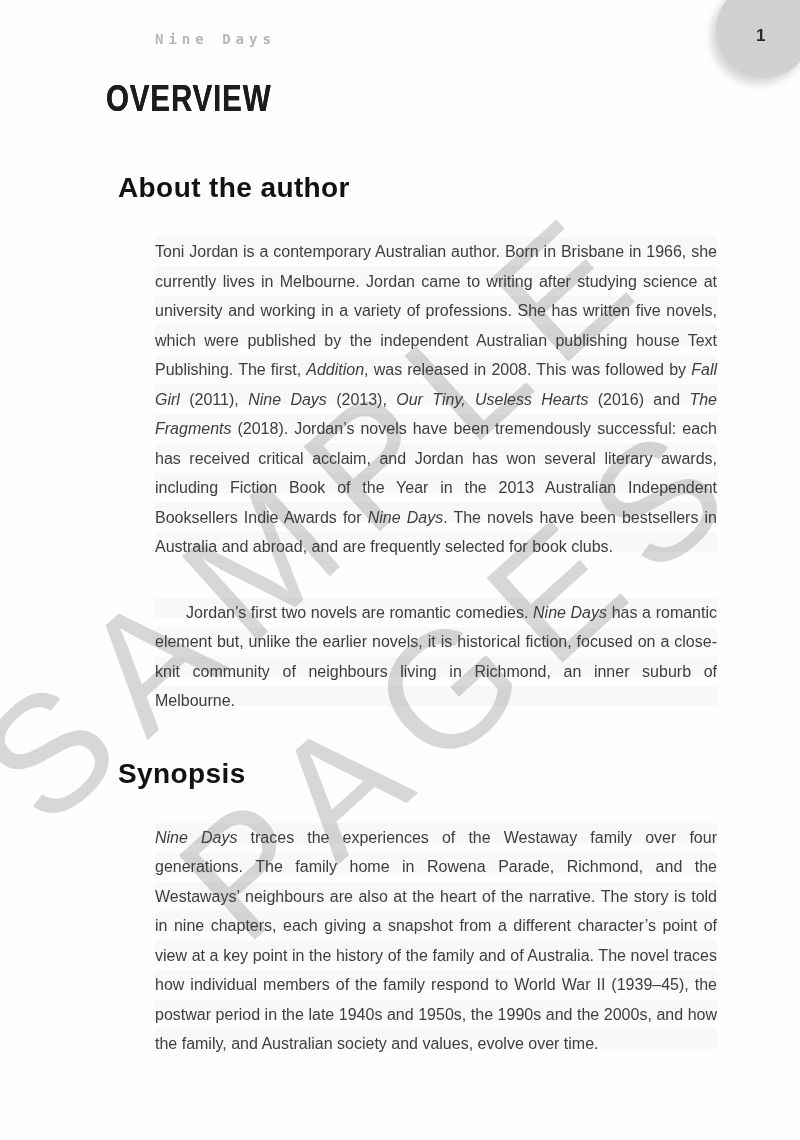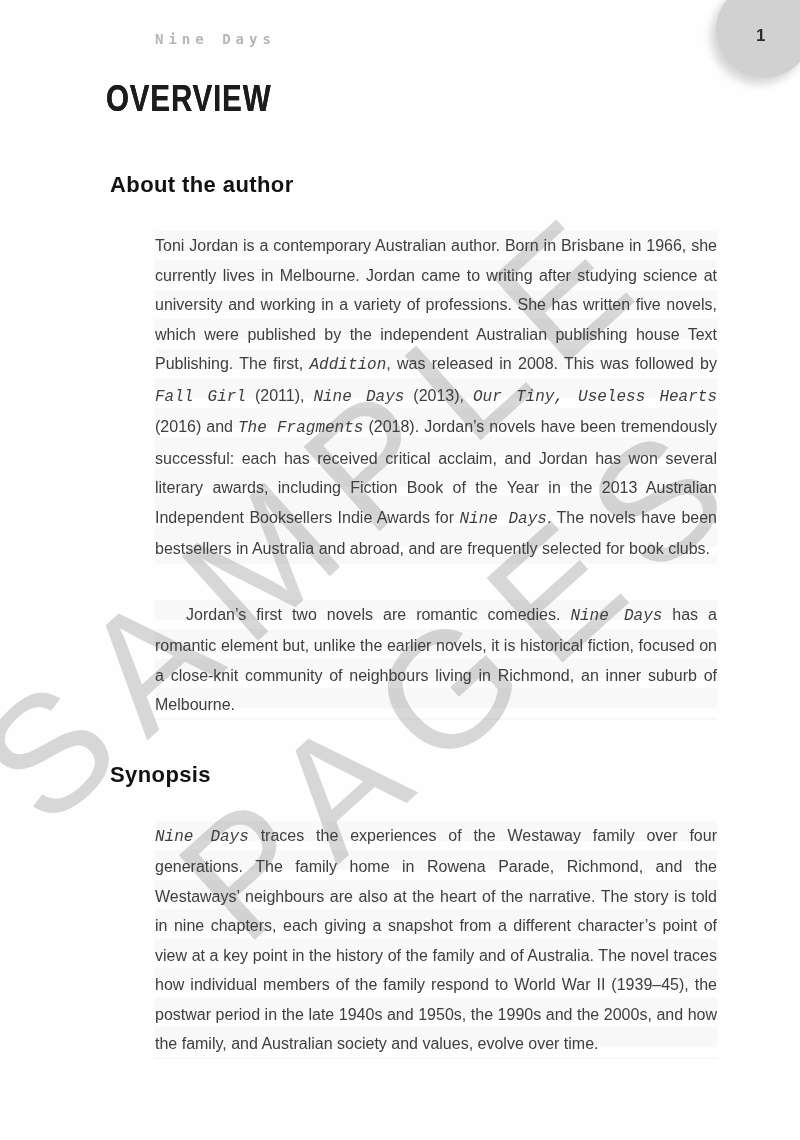--- a/index.html
+++ b/index.html
@@ -78,8 +78,8 @@
     text-shadow:0 0 0.5px #1c1c1c;
   }
   h2.section-heading {
-    margin:4px;
-    font-size:22px;
+    margin:12px;
+    font-size:28px;
     font-weight:700;
     letter-spacing:0.4px;
     color:#121212;

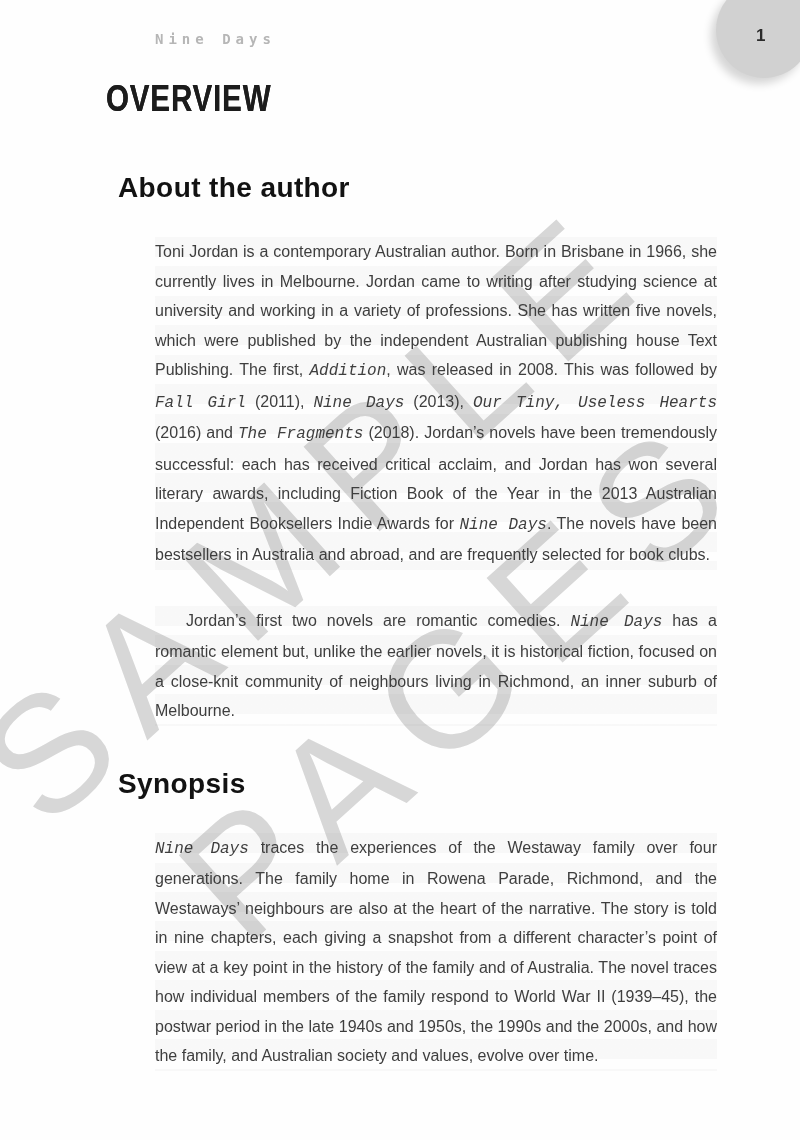--- a/index.html
+++ b/index.html
@@ -100,7 +100,7 @@
   }
   p.body-para.after-heading { margin-top:33px; }
   p.body-para.indent { text-indent:31px;margin-top:36px; }
-  p.body-para i { font-style:italic;font-family:Liberation Mono, monospace; }
+  p.body-para i { font-style:italic; }
 </style>
 </head>
 <body>

